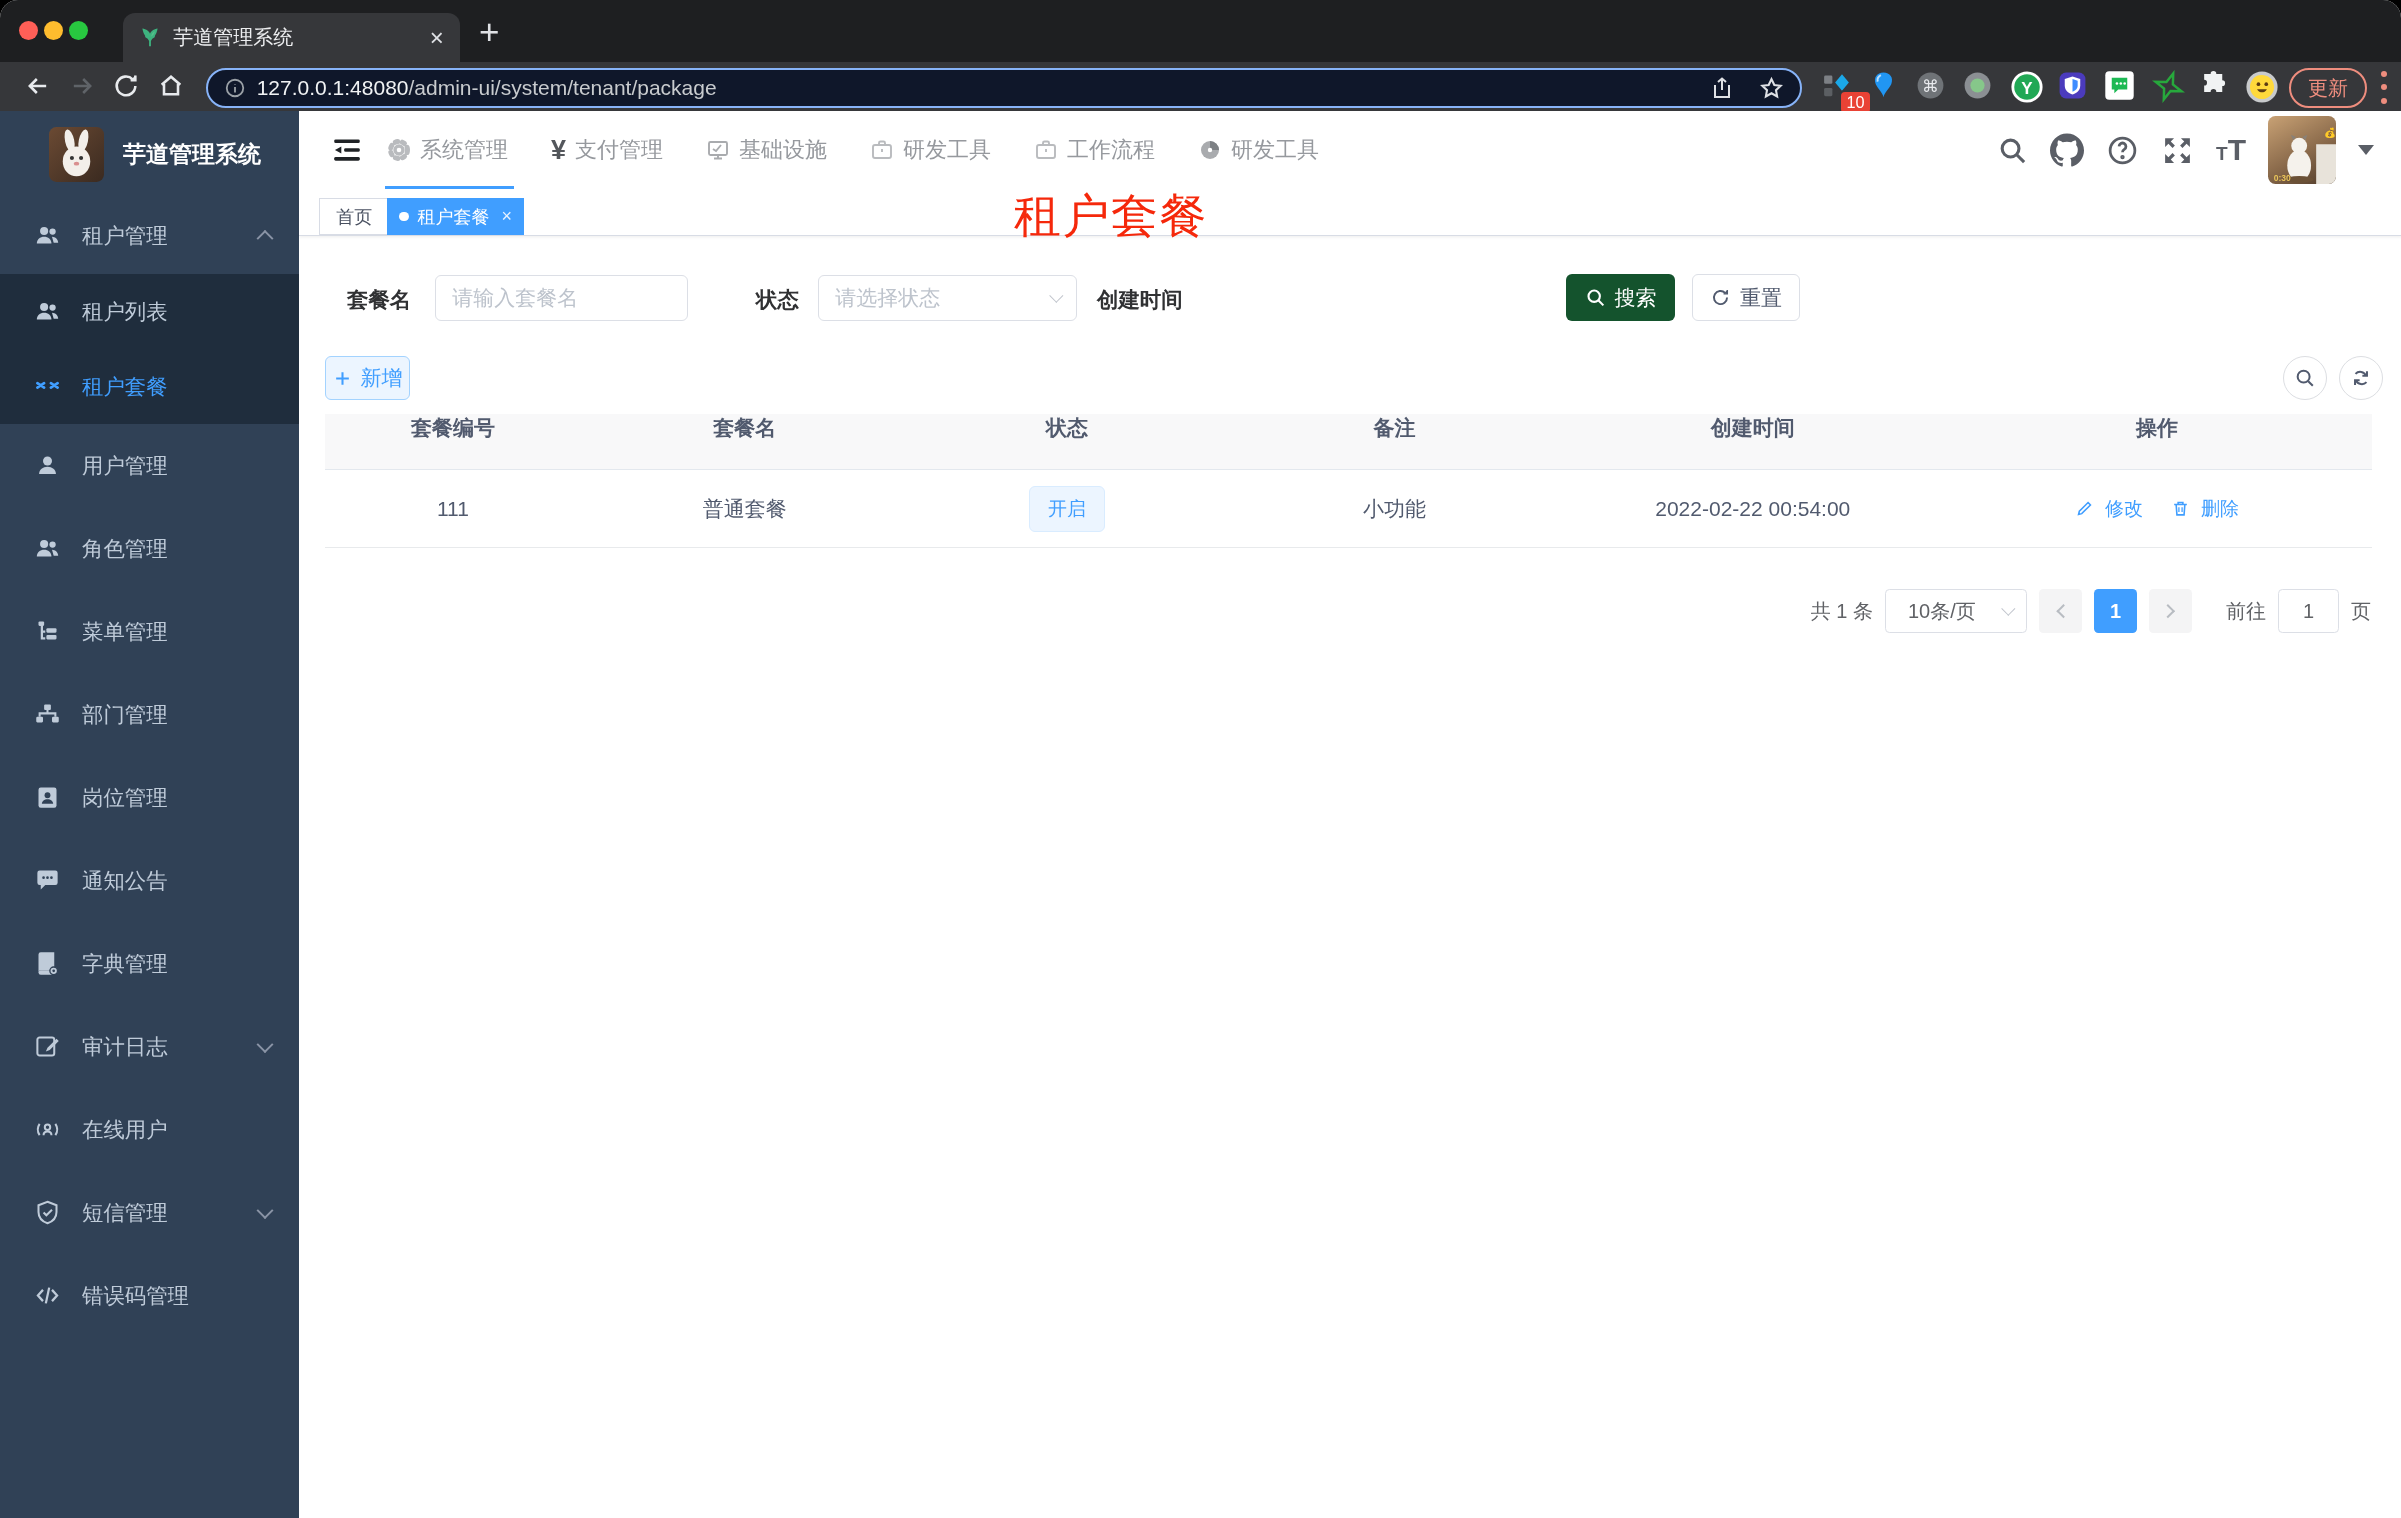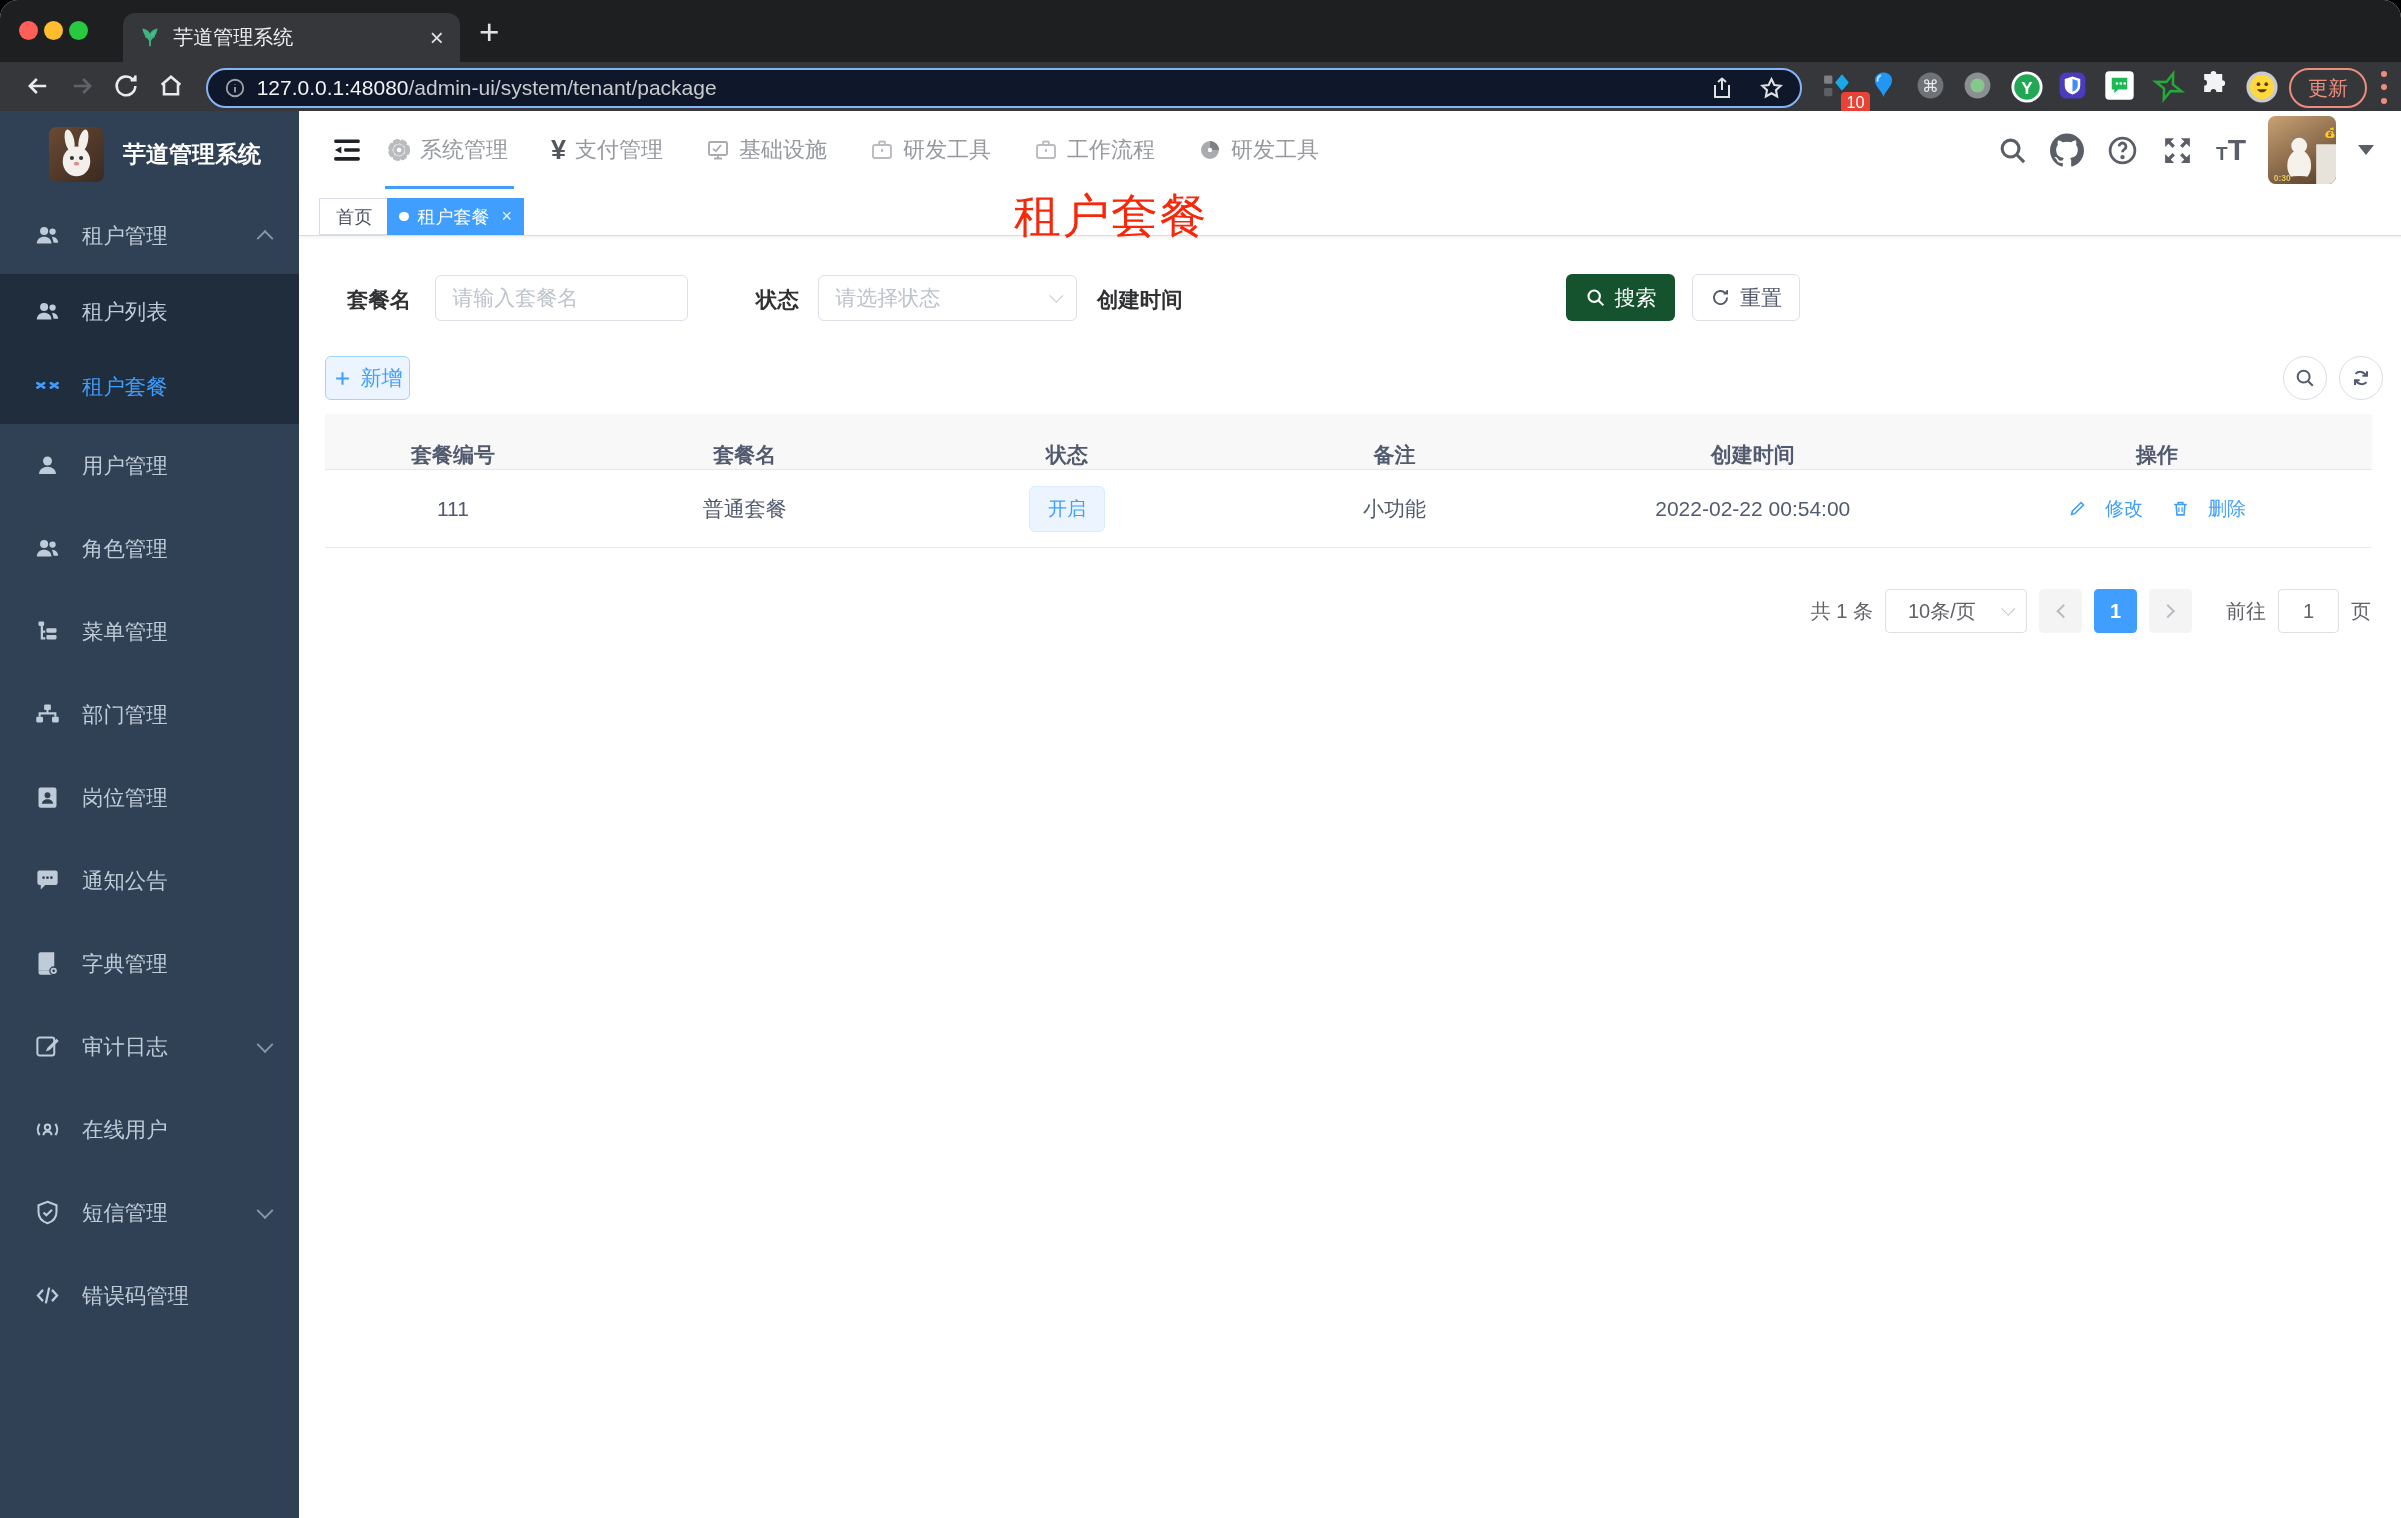--- a/index.html
+++ b/index.html
@@ -72,7 +72,7 @@
 
   
   .table{position:absolute;left:325px;top:414px;width:2047px;font-size:21px;color:#515a6e;}
-  .thead{display:flex;background:#f8f8f9;height:56px;align-items:flex-end;font-weight:700;border-bottom:0.7px solid #e3e8ee;}
+  .thead{display:flex;background:#f8f8f9;height:56px;align-items:flex-start;font-weight:700;border-bottom:0.7px solid #e3e8ee;}
   .trow{display:flex;height:78px;align-items:center;border-bottom:0.7px solid #e8eaec;background:#fff;}
   .c1{width:12.5%;text-align:center;}
   .c2{width:16%;text-align:center;}

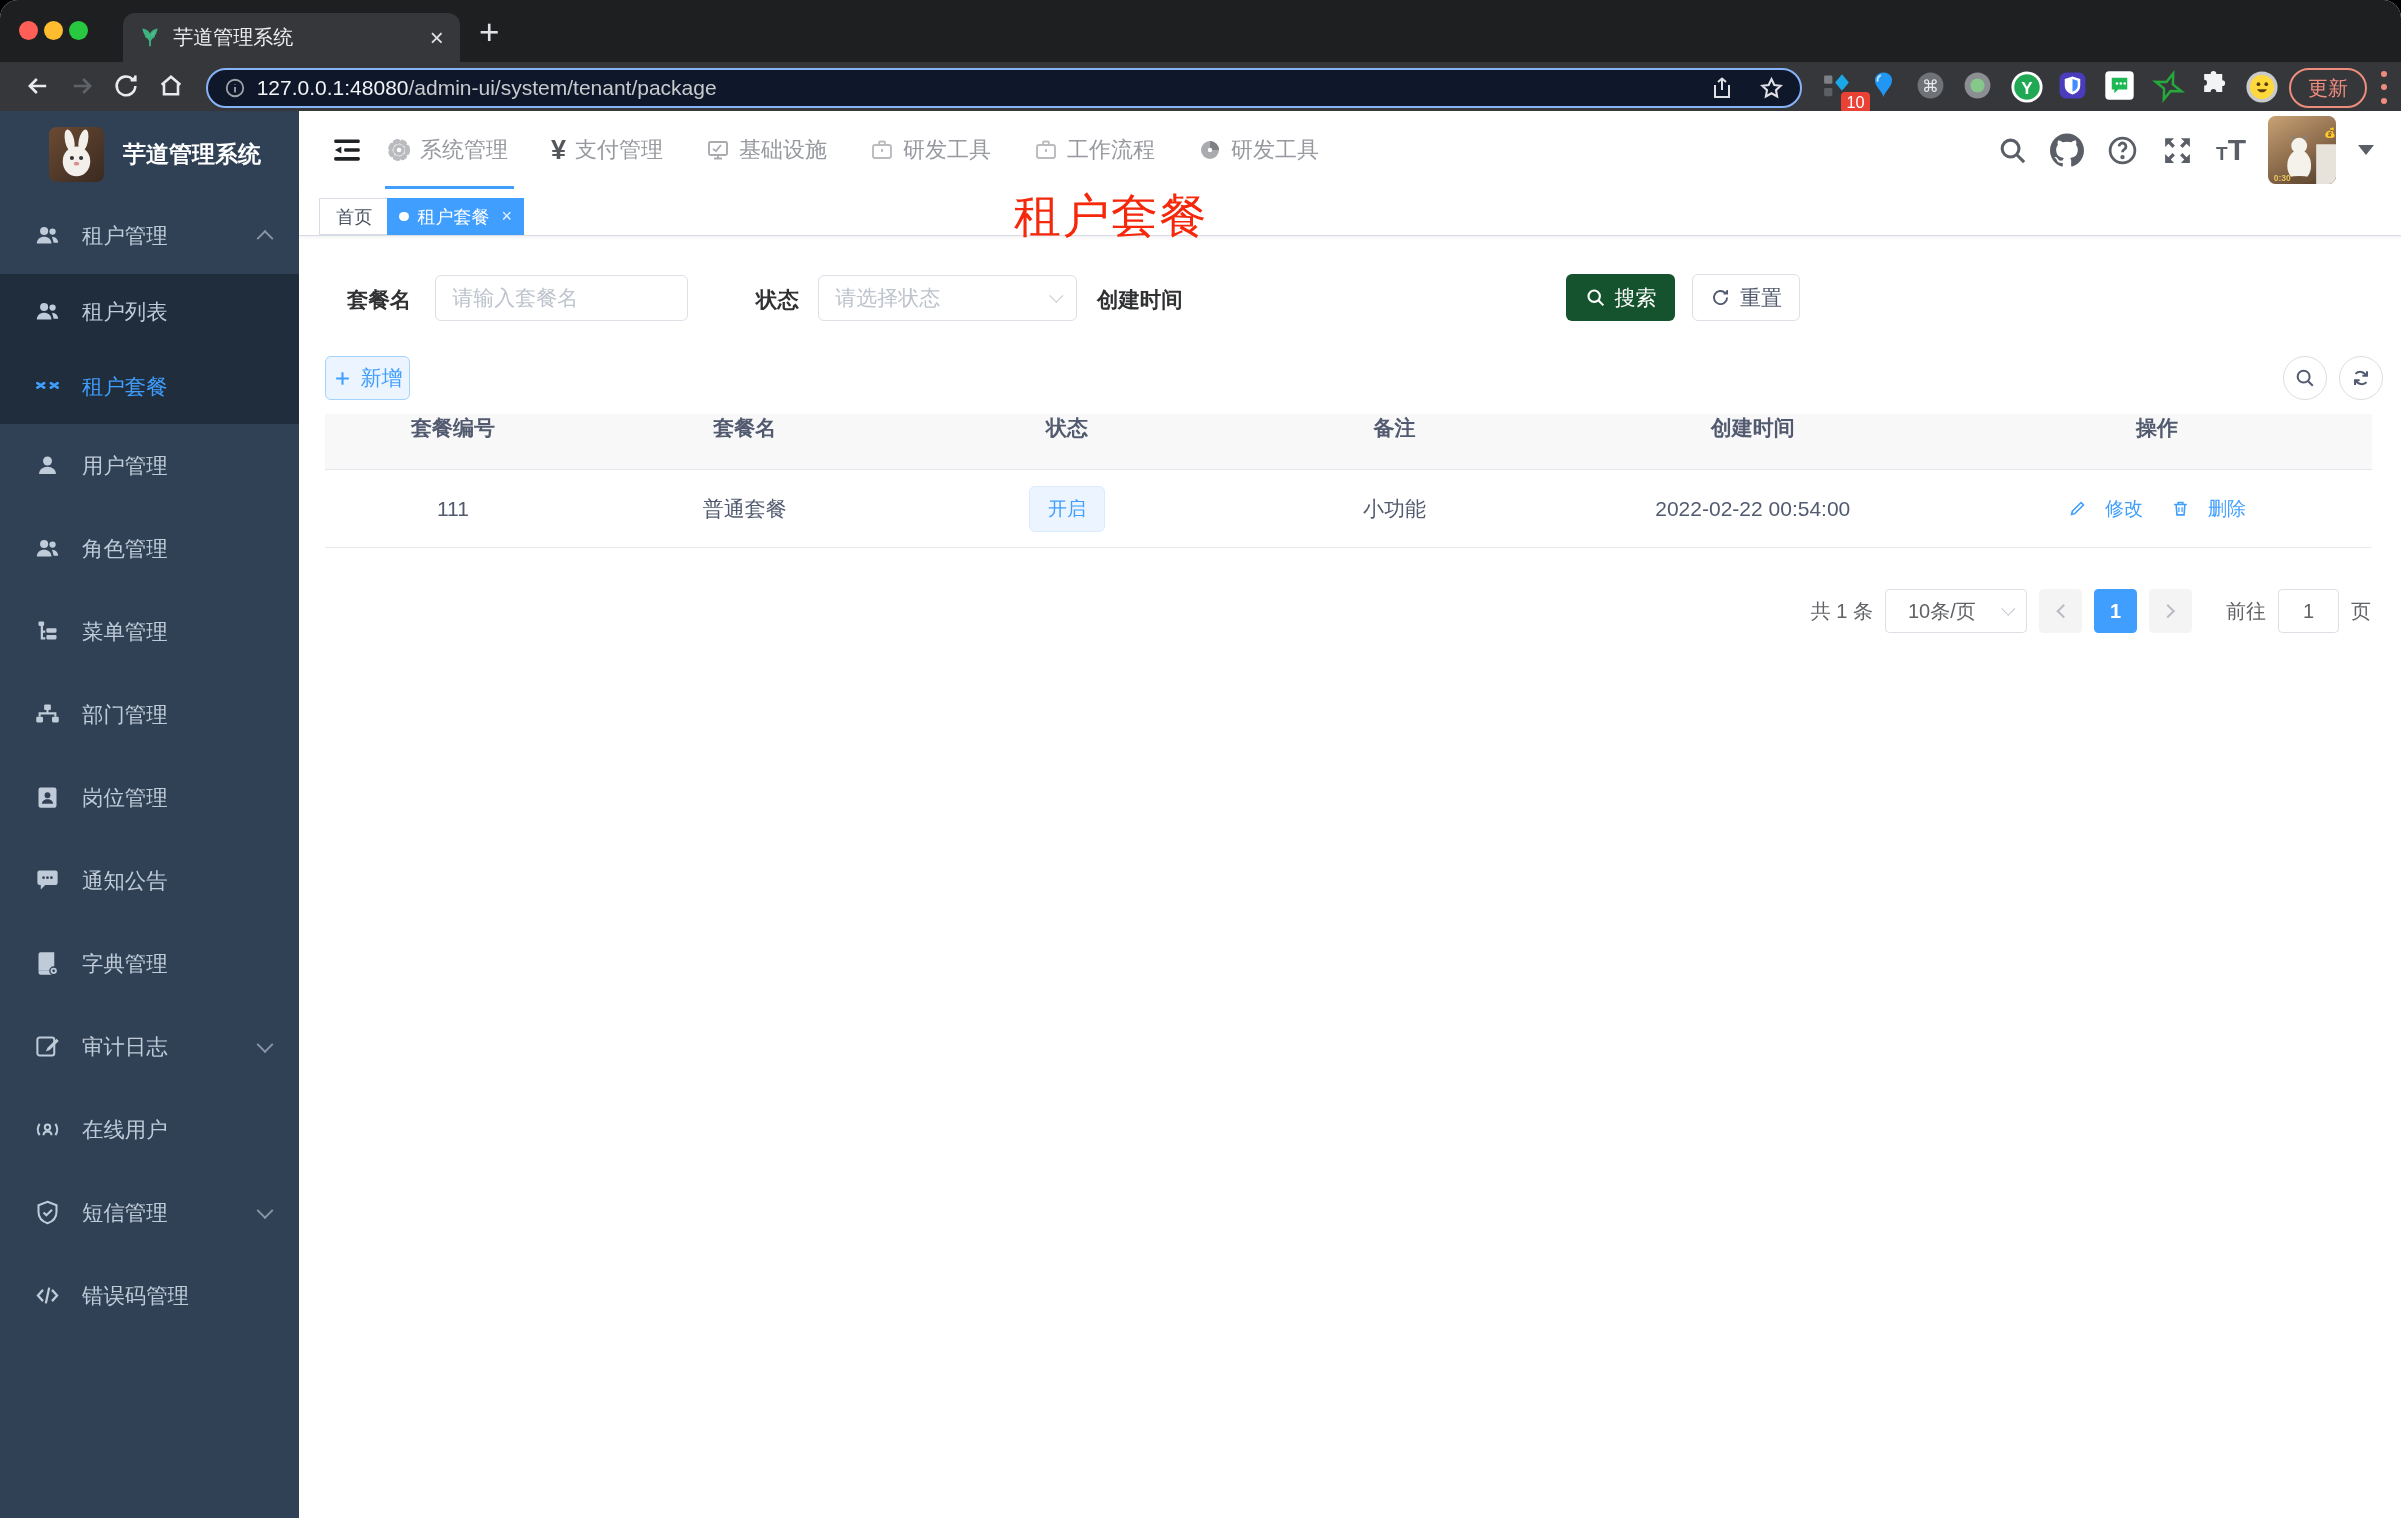--- a/index.html
+++ b/index.html
@@ -82,7 +82,7 @@
   .c6{width:21%;text-align:center;}
   .tag-status{display:inline-block;padding:9px 18px;background:#ecf5ff;border:0.7px solid #d9ecff;border-radius:6px;color:#409eff;font-size:19px;}
   .rowlinks{display:flex;justify-content:center;gap:28px;}
-  .alink{color:#409eff;font-size:19px;display:flex;align-items:center;gap:18px;}
+  .alink{color:#409eff;font-size:19px;display:flex;align-items:center;gap:11px;}
 
   
   .pager{position:absolute;right:30px;top:589px;display:flex;align-items:center;gap:12px;font-size:20px;color:#606266;}

